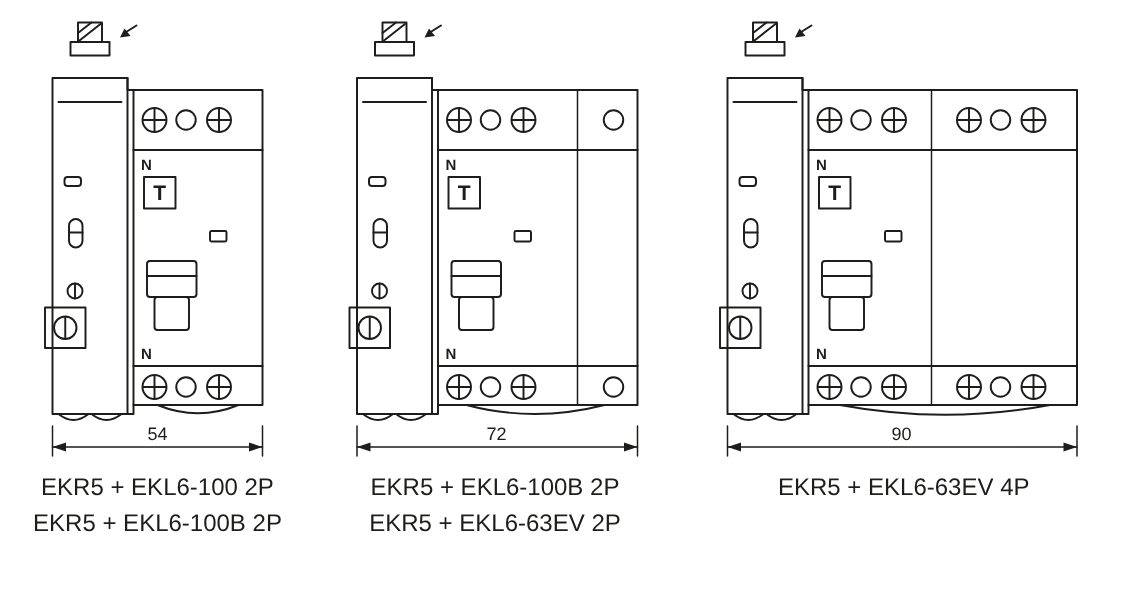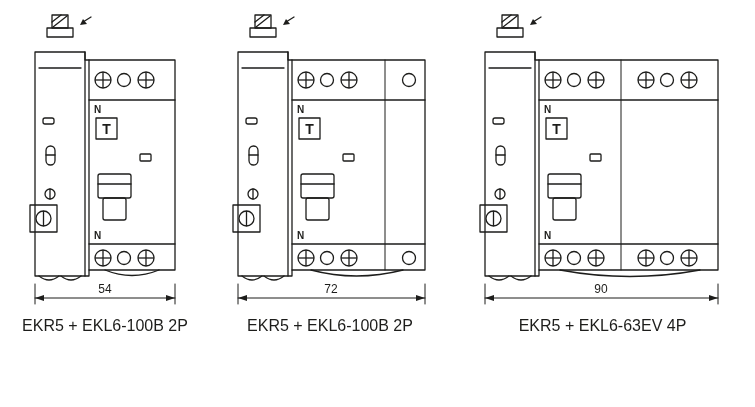--- a/index.html
+++ b/index.html
@@ -109,6 +109,7 @@
       </g>
     </svg>
     <div class="captions">
+      <div>EKR5 + EKL6-100 2P</div>
       <div>EKR5 + EKL6-100B 2P</div>
     </div>
   </div>

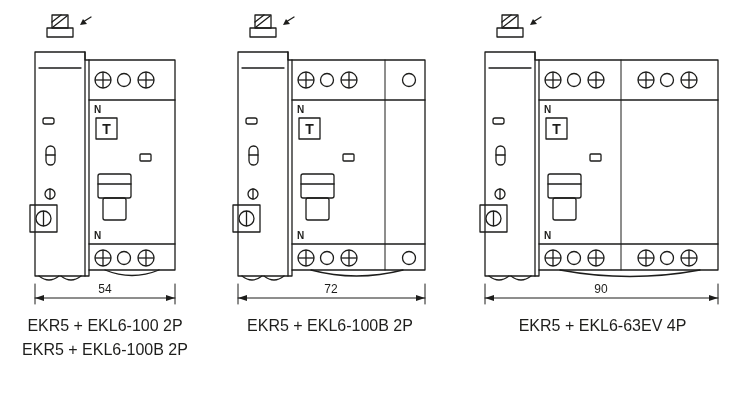--- a/index.html
+++ b/index.html
@@ -185,6 +185,7 @@
     </svg>
     <div class="captions">
       <div>EKR5 + EKL6-100B 2P</div>
+      <div>EKR5 + EKL6-63EV 2P</div>
     </div>
   </div>
 

